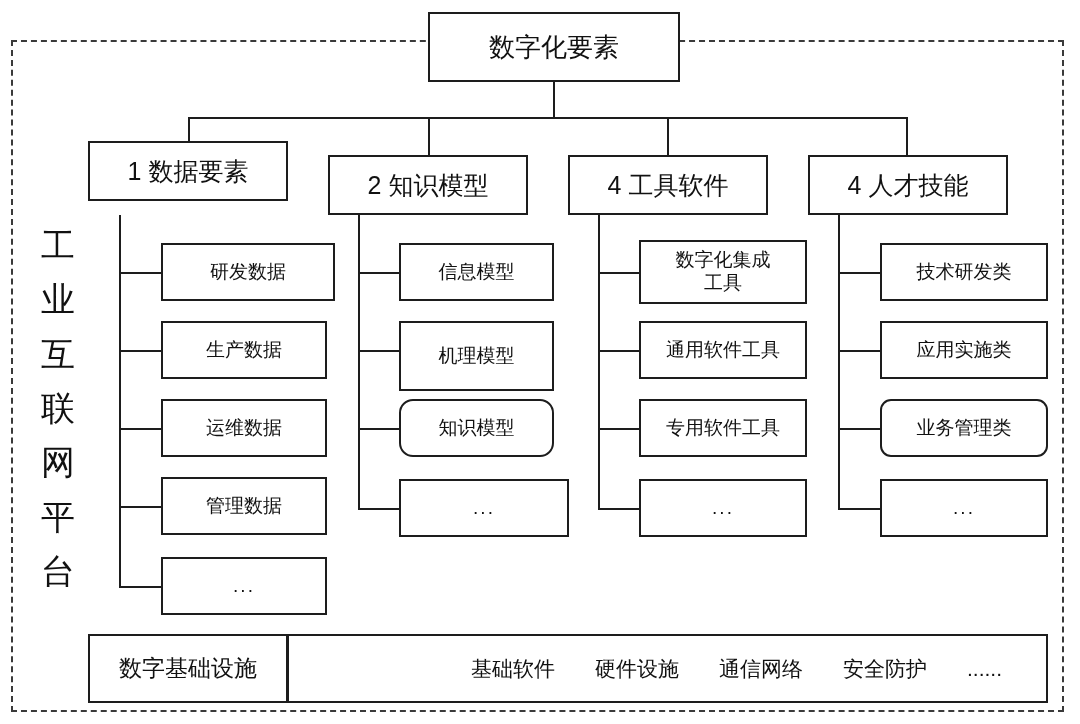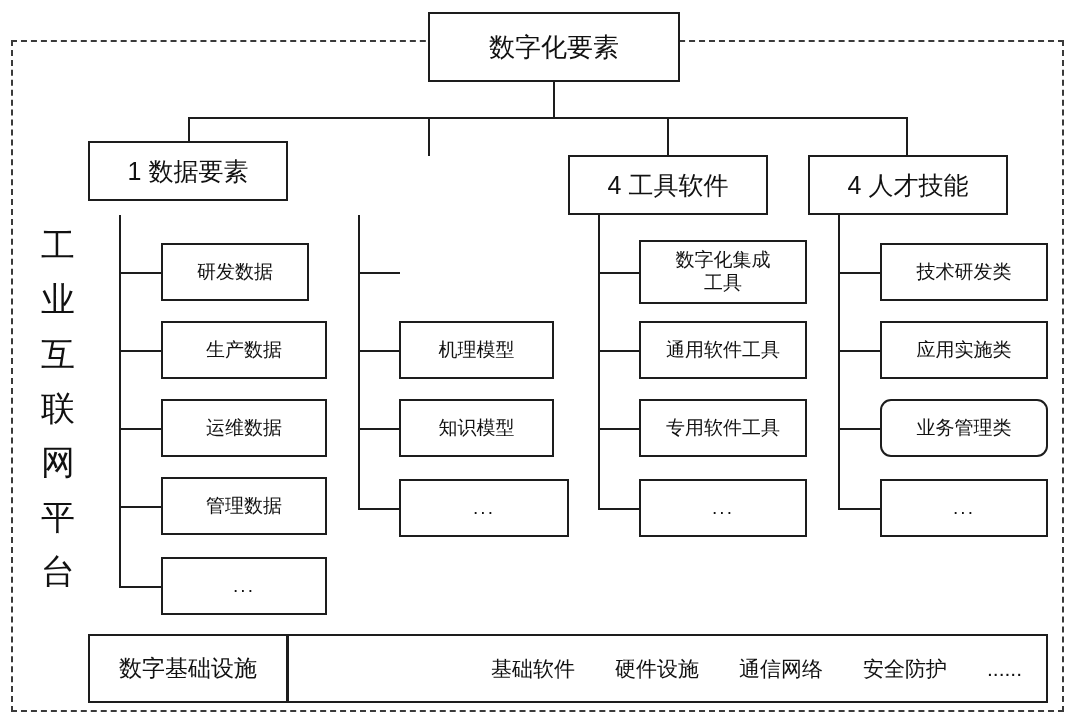--- a/index.html
+++ b/index.html
@@ -161,6 +161,9 @@
   <div class="box cat" style="left:88px; top:141px; width:200px; height:60px;">
     <span>1 数据要素</span>
   </div>
+  <div class="box cat" style="left:328px; top:155px; width:200px; height:60px;">
+    <span>2 知识模型</span>
+  </div>
   <div class="box cat" style="left:568px; top:155px; width:200px; height:60px;">
     <span>4 工具软件</span>
   </div>

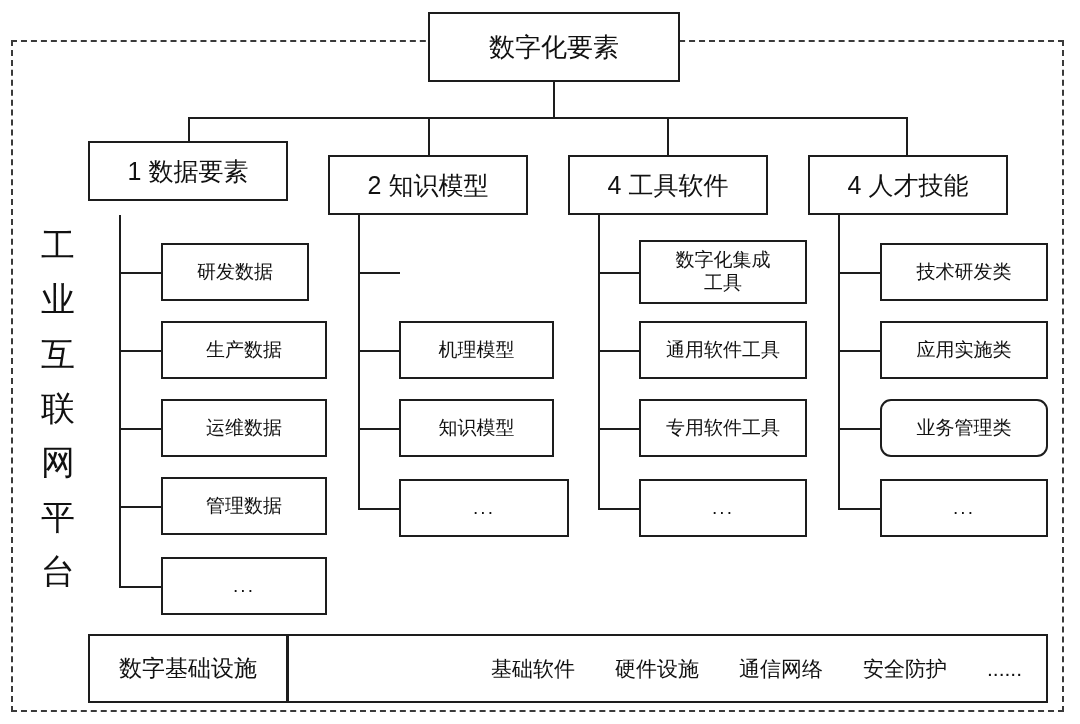--- a/index.html
+++ b/index.html
@@ -171,7 +171,7 @@
     <span>4 人才技能</span>
   </div>
 
-  <div class="box leaf" style="left:161px; top:243px; width:148px; height:58px;">
+  <div class="box leaf" style="left:161px; top:243px; width:174px; height:58px;">
     <span>研发数据</span>
   </div>
   <div class="box leaf" style="left:161px; top:321px; width:166px; height:58px;align-items:center;">

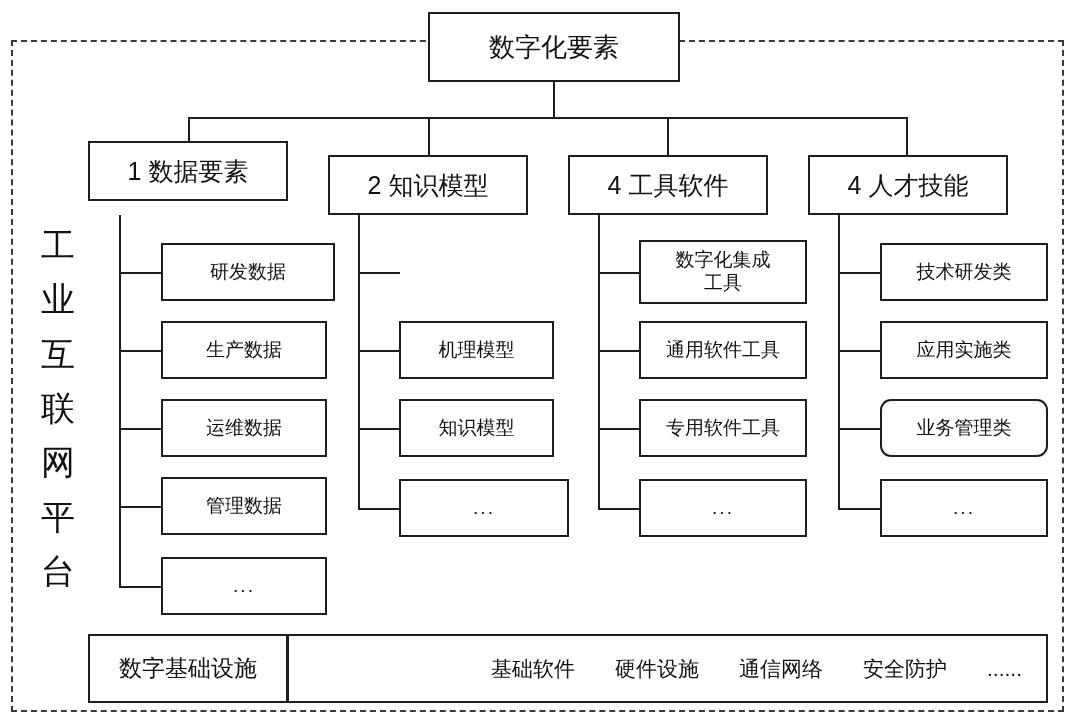--- a/index.html
+++ b/index.html
@@ -187,6 +187,9 @@
     <span>...</span>
   </div>
 
+  <div class="box leaf" style="left:399px; top:243px; width:155px; height:58px;">
+    <span>信息模型</span>
+  </div>
   <div class="box leaf" style="left:399px; top:321px; width:155px; height:58px;align-items:center;">
     <span>机理模型</span>
   </div>

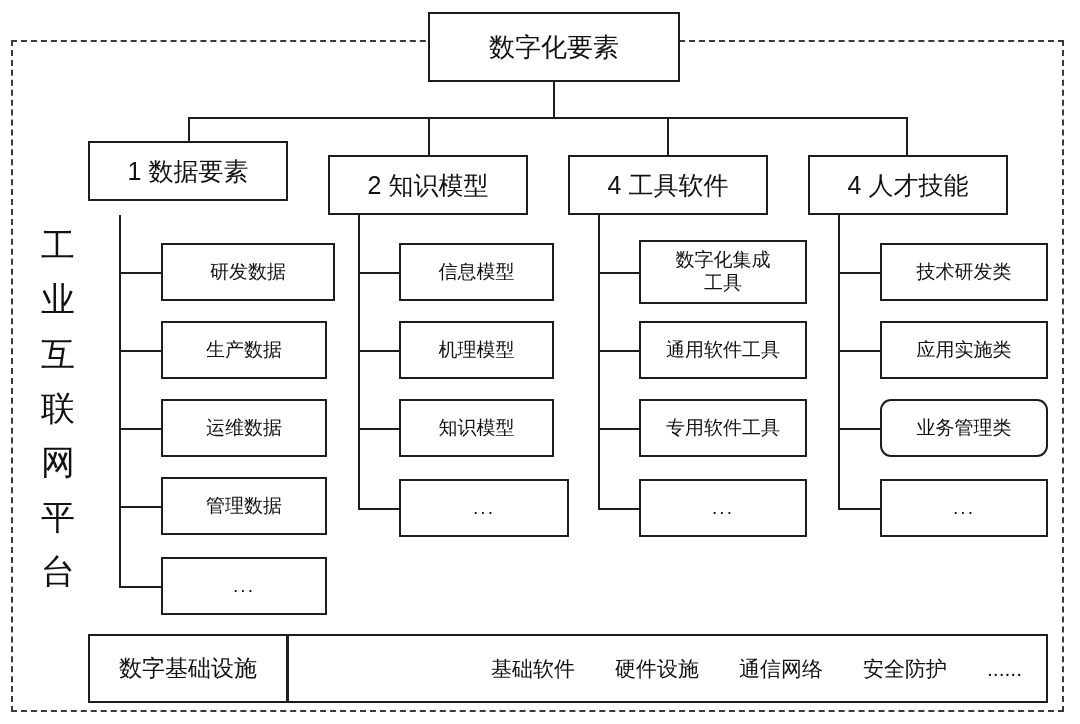--- a/index.html
+++ b/index.html
@@ -190,7 +190,7 @@
   <div class="box leaf" style="left:399px; top:243px; width:155px; height:58px;">
     <span>信息模型</span>
   </div>
-  <div class="box leaf" style="left:399px; top:321px; width:155px; height:58px;align-items:center;">
+  <div class="box leaf" style="left:399px; top:321px; width:155px; height:70px;align-items:center;">
     <span>机理模型</span>
   </div>
   <div class="box leaf" style="left:399px; top:399px; width:155px; height:58px;">

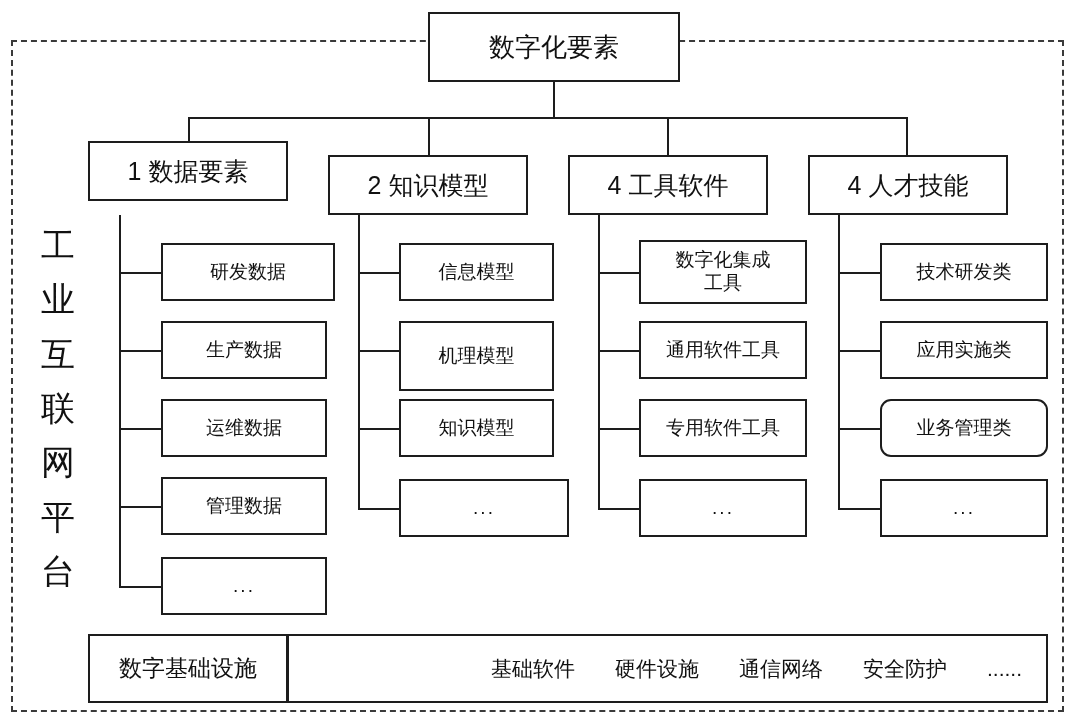--- a/index.html
+++ b/index.html
@@ -193,7 +193,7 @@
   <div class="box leaf" style="left:399px; top:321px; width:155px; height:70px;align-items:center;">
     <span>机理模型</span>
   </div>
-  <div class="box leaf" style="left:399px; top:399px; width:155px; height:58px;">
+  <div class="box leaf" style="left:399px; top:399px; width:155px; height:58px;border-radius:14px;">
     <span>知识模型</span>
   </div>
   <div class="box leaf dots" style="left:399px; top:479px; width:170px; height:58px;">

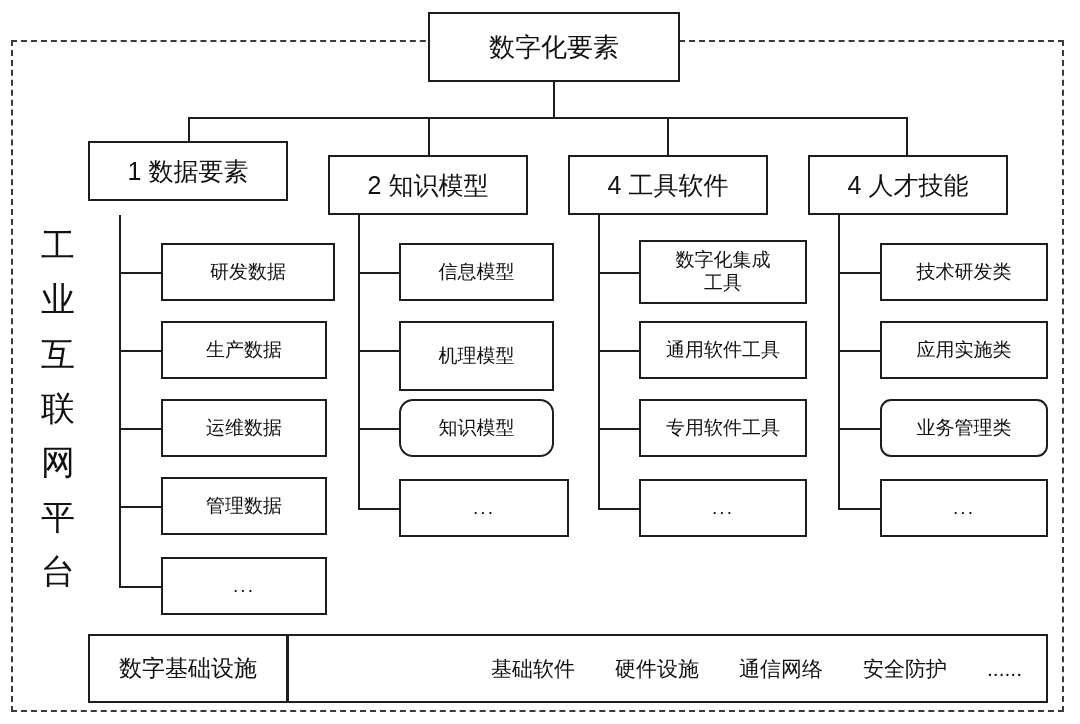--- a/index.html
+++ b/index.html
@@ -88,7 +88,7 @@
     display: flex;
     align-items: center;
     justify-content: flex-end;
-    padding-right: 24px;
+    padding-right: 44px;
     gap: 40px;
     font-size: 21px;
     color: #111111;

